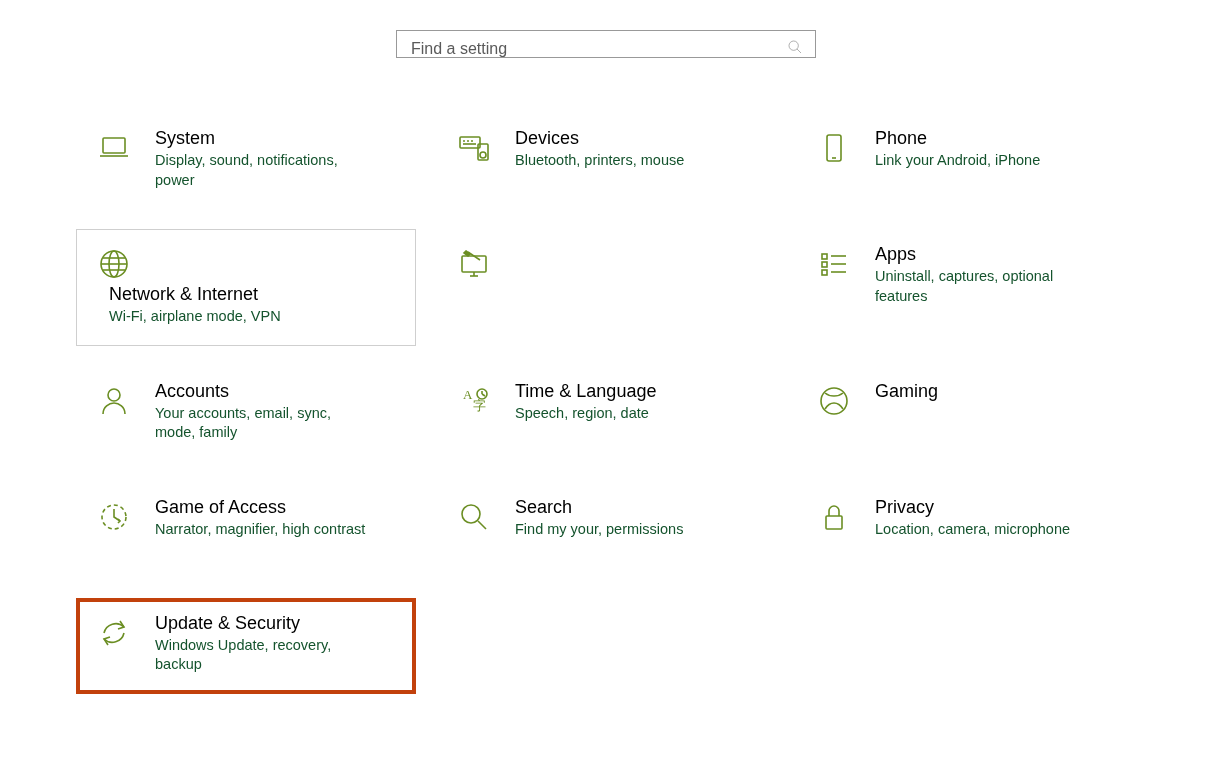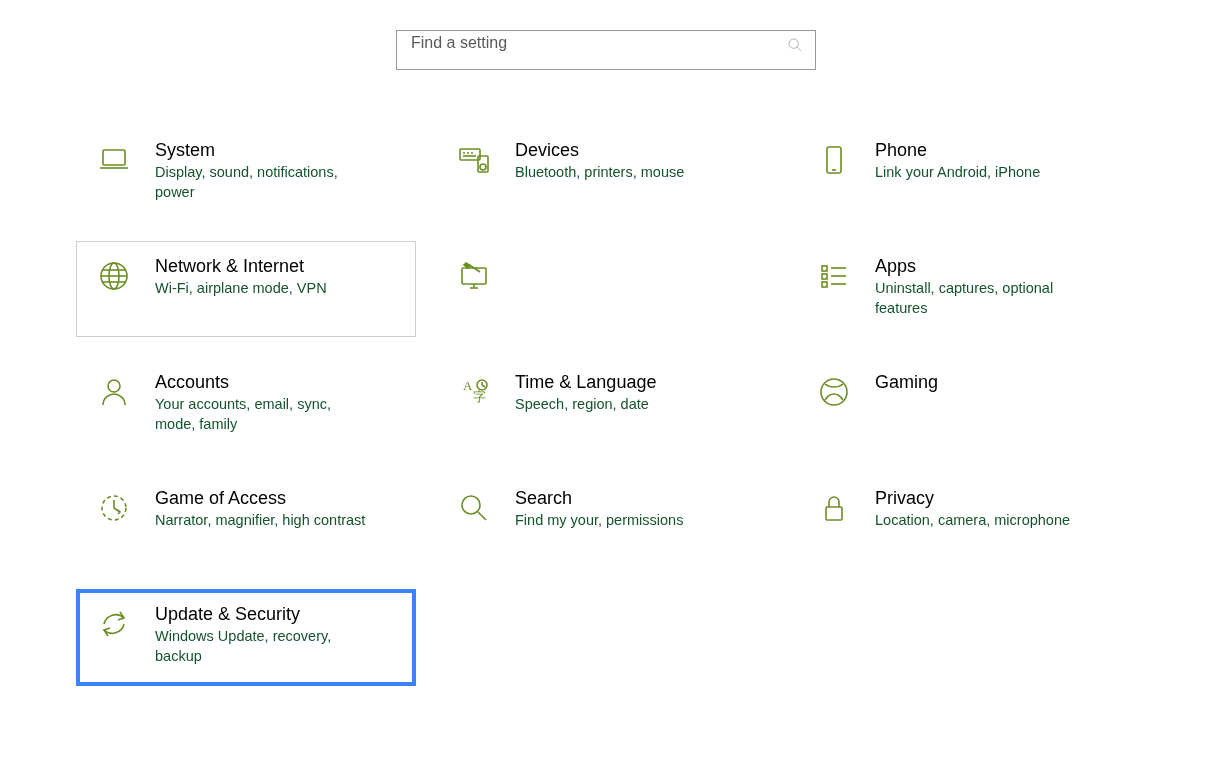--- a/index.html
+++ b/index.html
@@ -20,11 +20,11 @@
   }
   .search-box {
     width: 420px;
-    height: 40px;
+    height: 28px;
     border: 1px solid #999;
     display: flex;
-    align-items: flex-end;
-    padding: 16px 12px;
+    align-items: flex-start;
+    padding: 8px 12px;
     background: #fff;
   }
   .search-input {

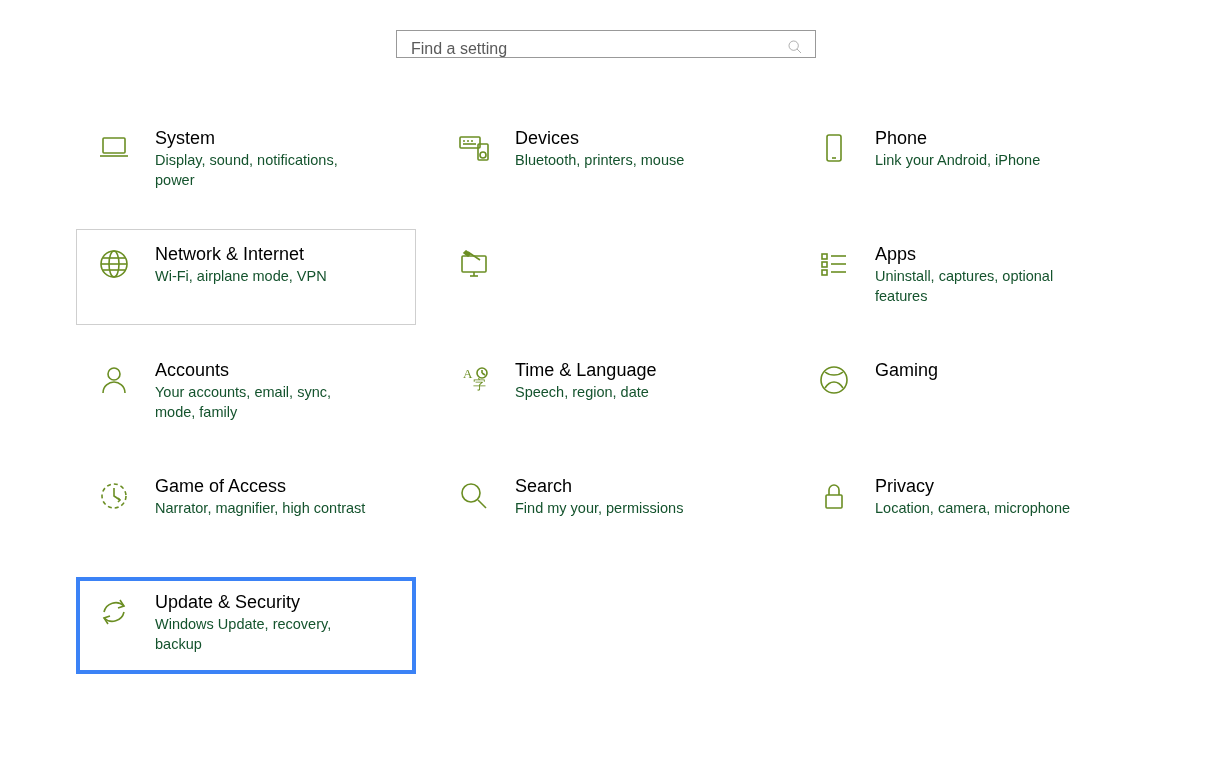--- a/index.html
+++ b/index.html
@@ -61,6 +61,7 @@
   .tile.hover {
     border: 1px solid #cfcfcf;
     background: #ffffff;
+    flex-direction: column;
   }
   .tile.highlighted {
     border: 4px solid #3b82f6;

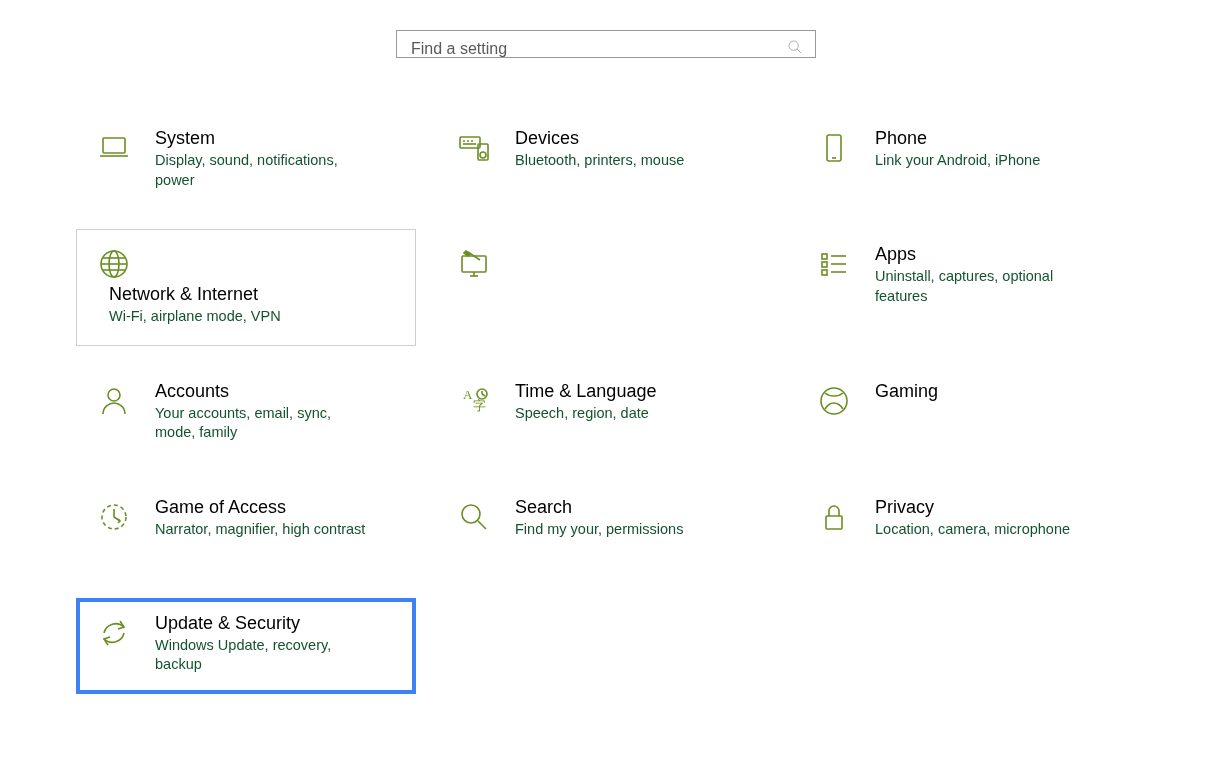--- a/index.html
+++ b/index.html
@@ -64,7 +64,7 @@
     flex-direction: column;
   }
   .tile.highlighted {
-    border: 4px solid #3b82f6;
+    border: 4px solid #c2410c;
     padding: 9px 11px 15px 11px;
   }
   .tile-icon {

